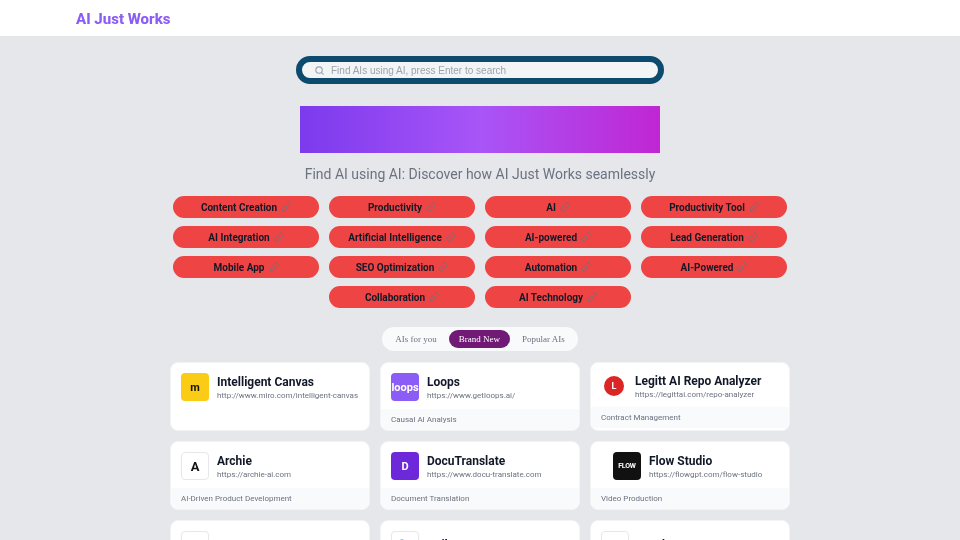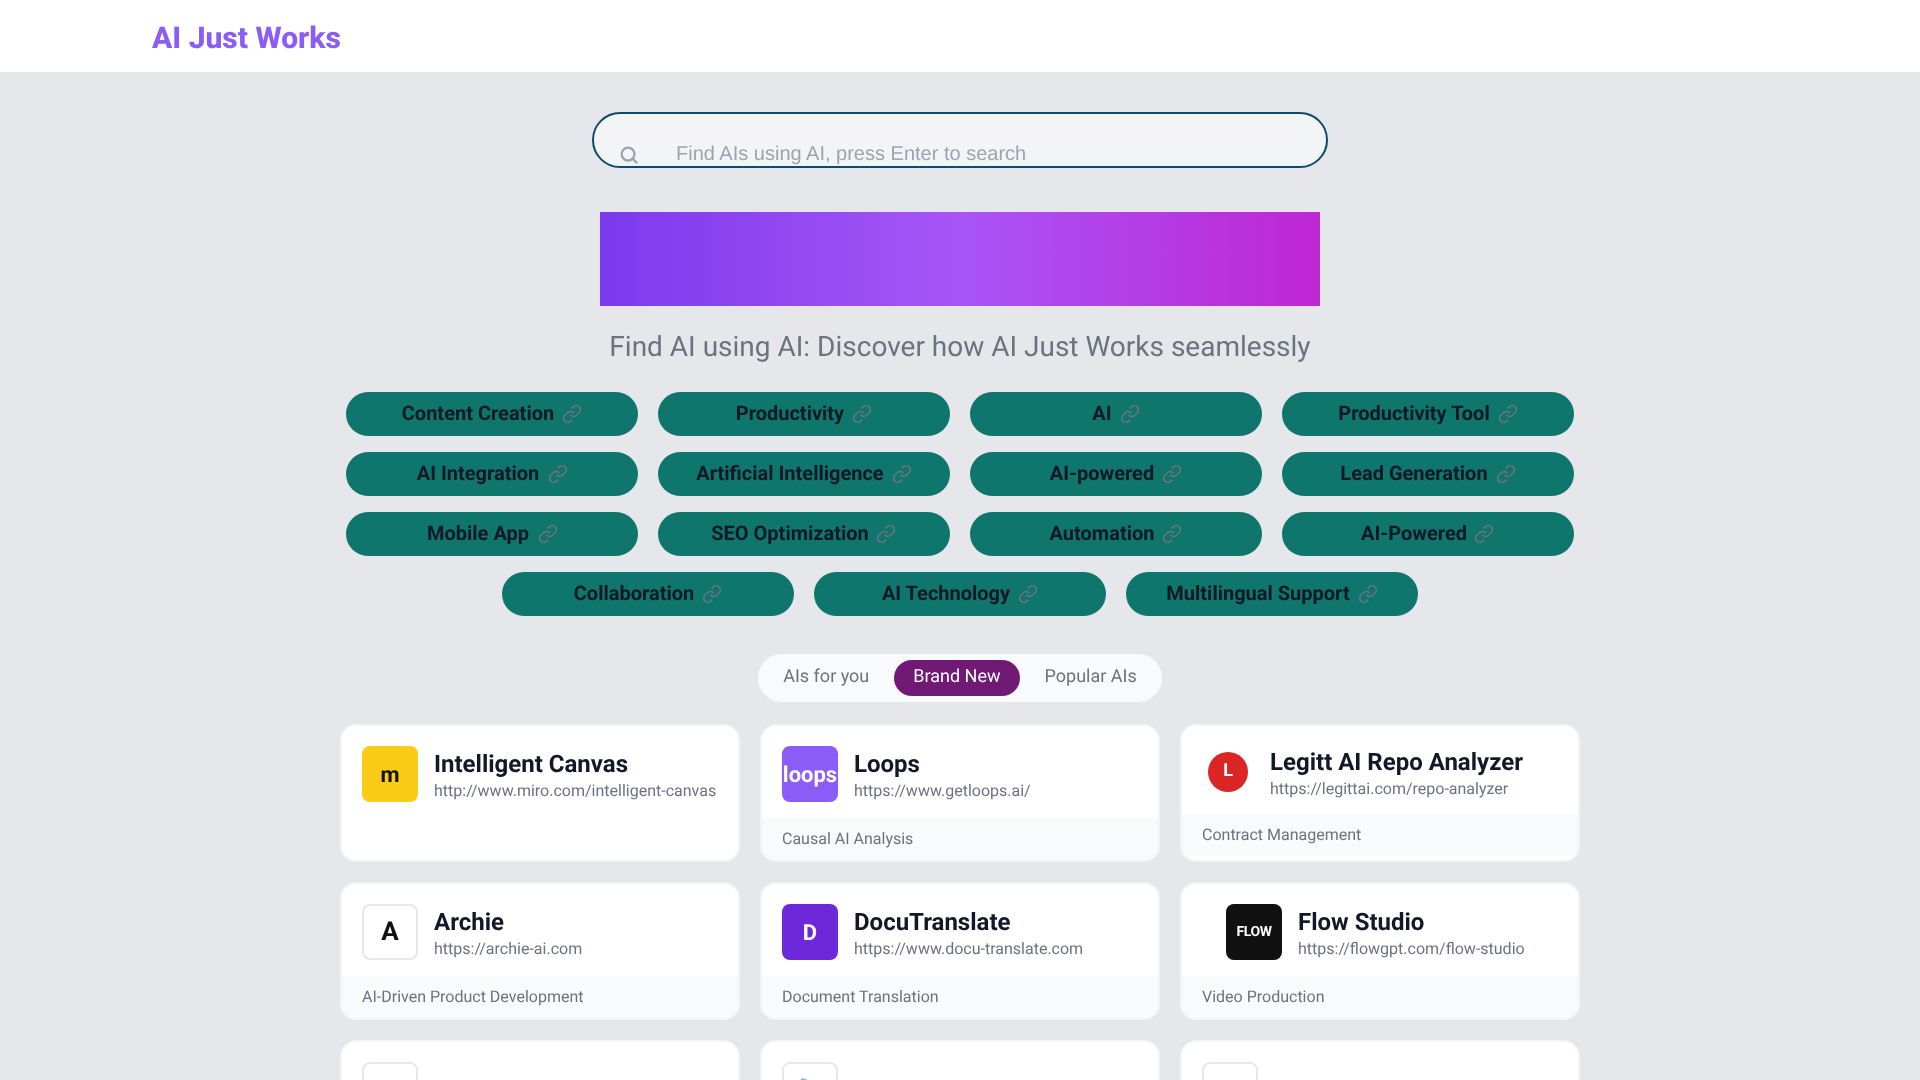--- a/index.html
+++ b/index.html
@@ -27,14 +27,14 @@
     }
     .search-bar {
       background: #f3f4f6;
-      border: 1px solid #0c4a6e;
+      border: 6px solid #0c4a6e;
       border-radius: 999px;
       width: 368px;
       height: 28px;
       display: flex;
-      align-items: flex-end;
+      align-items: center;
       padding: 0 12px;
-      gap: 18px;
+      gap: 6px;
     }
     .search-icon {
       width: 11px;

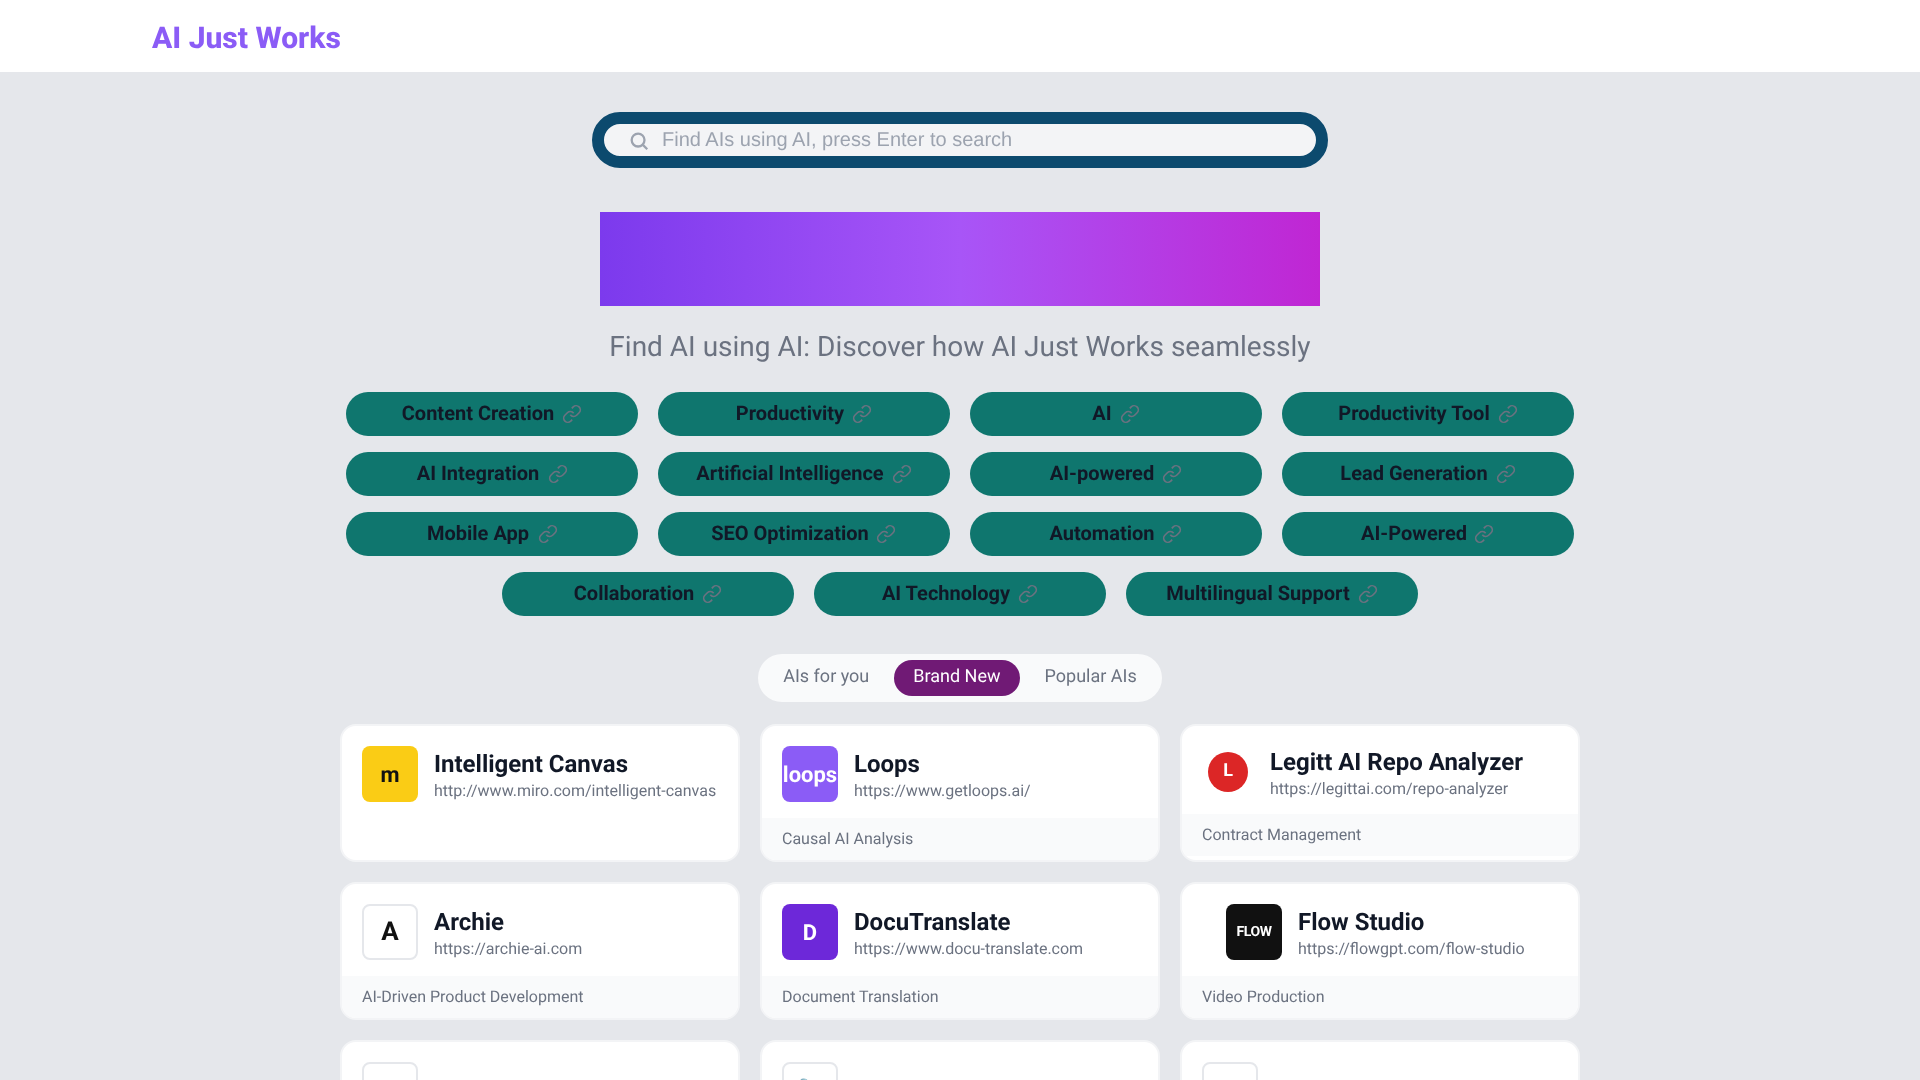--- a/index.html
+++ b/index.html
@@ -73,7 +73,7 @@
       gap: 10px;
     }
     .pill {
-      background: #0f766e;
+      background: #ef4444;
       border-radius: 999px;
       width: 146px;
       height: 22px;

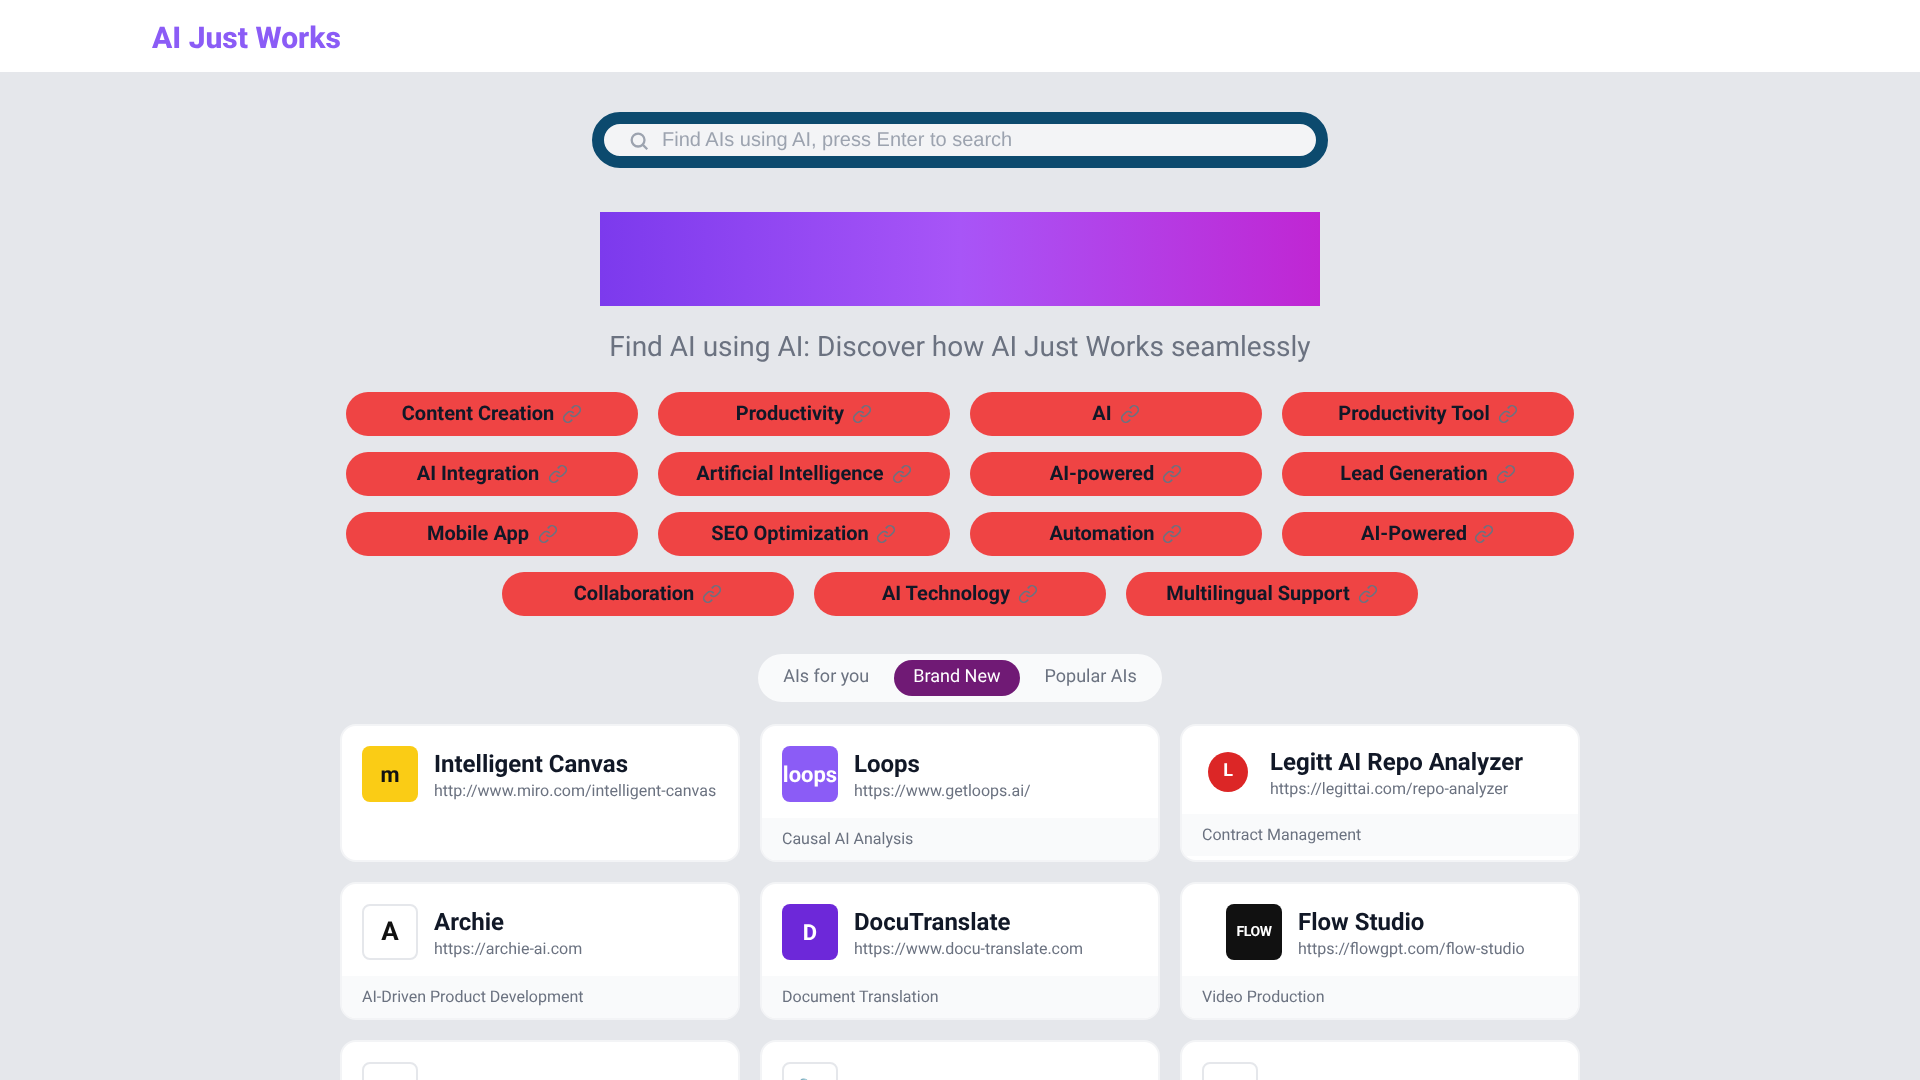--- a/index.html
+++ b/index.html
@@ -299,13 +299,6 @@
             <path d="M14 11a5 5 0 0 0-7.54-.54l-3 3a5 5 0 0 0 7.07 7.07l1.71-1.71"></path>
           </svg>
         </div>
-        <div class="pill">
-          <span>Multilingual Support</span>
-          <svg class="link-icon" viewBox="0 0 24 24" fill="none" stroke="#6b7280" stroke-width="2">
-            <path d="M10 13a5 5 0 0 0 7.54.54l3-3a5 5 0 0 0-7.07-7.07l-1.72 1.71"></path>
-            <path d="M14 11a5 5 0 0 0-7.54-.54l-3 3a5 5 0 0 0 7.07 7.07l1.71-1.71"></path>
-          </svg>
-        </div>
       </div>
     </div>
 

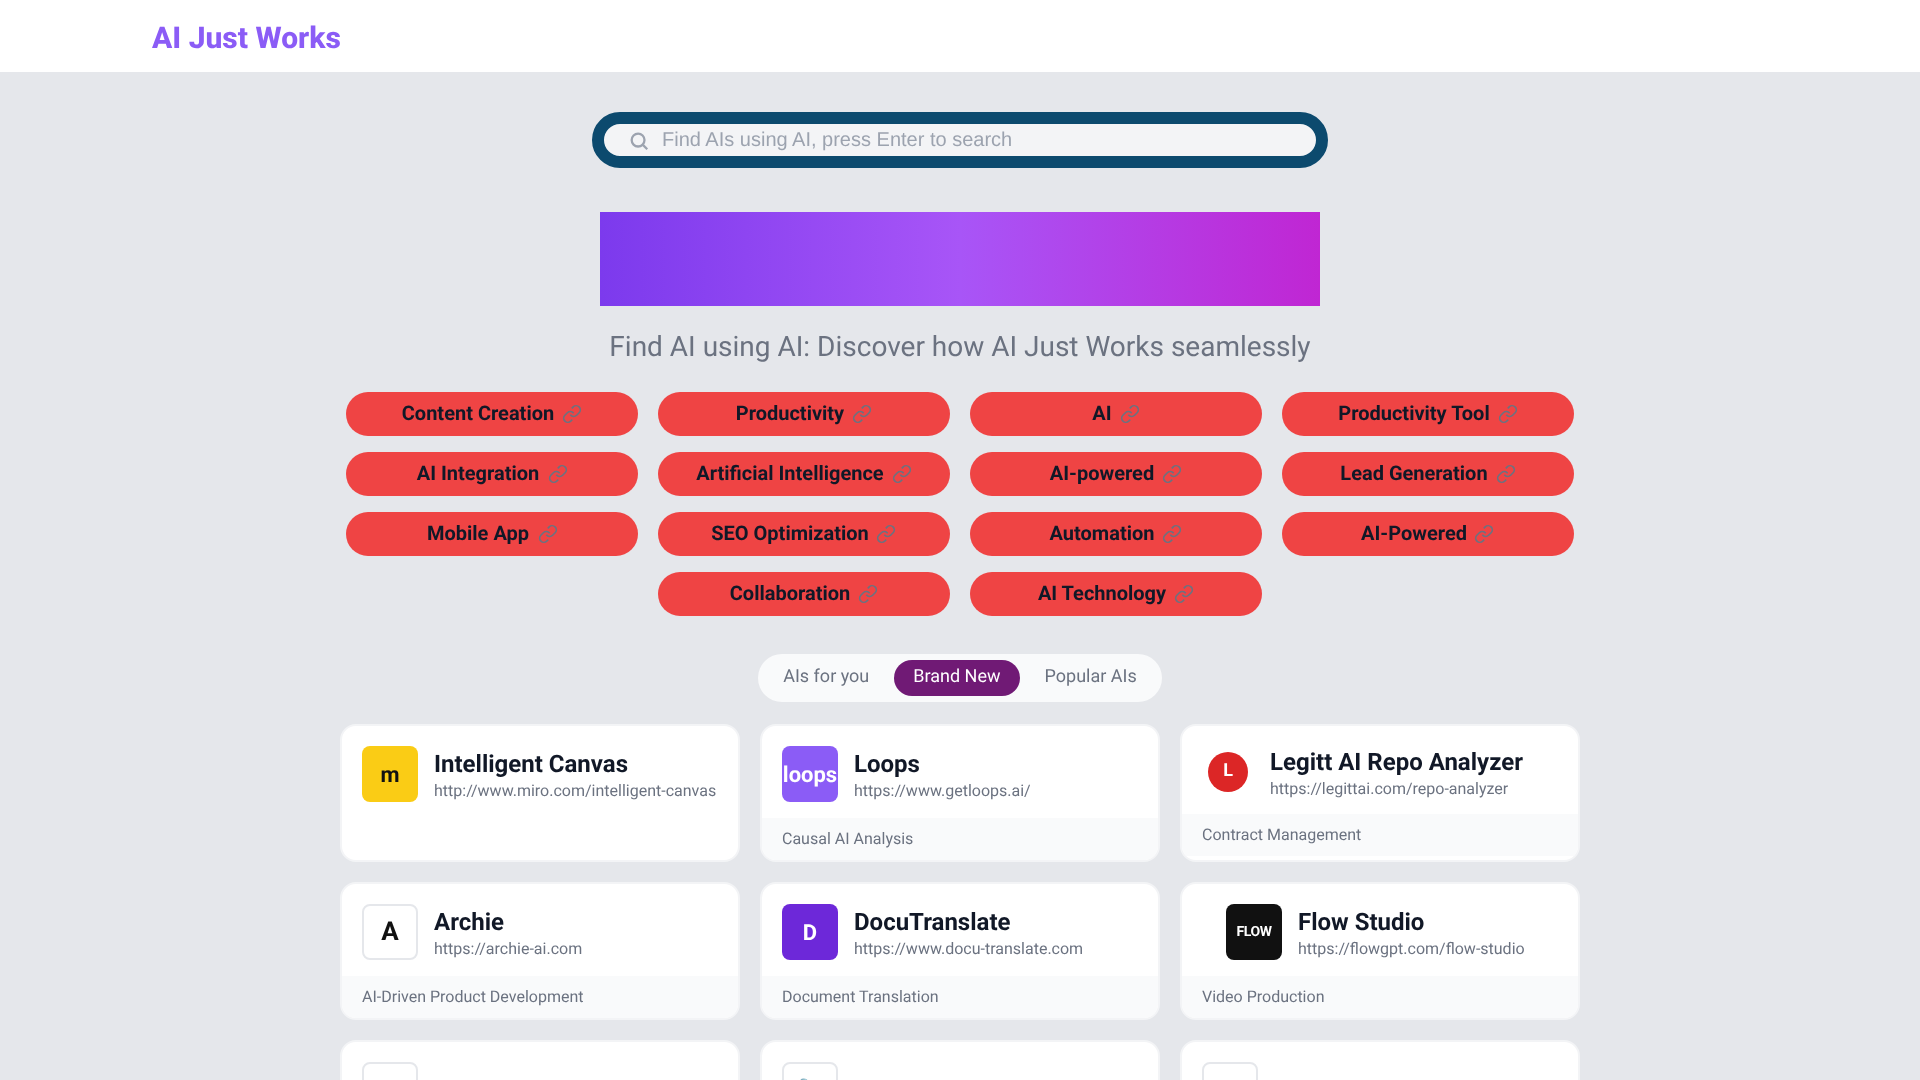--- a/index.html
+++ b/index.html
@@ -98,6 +98,7 @@
       padding: 3px;
       display: flex;
       gap: 2px;
+      font-family: Liberation Serif, serif;
     }
     .tab {
       font-size: 9px;

